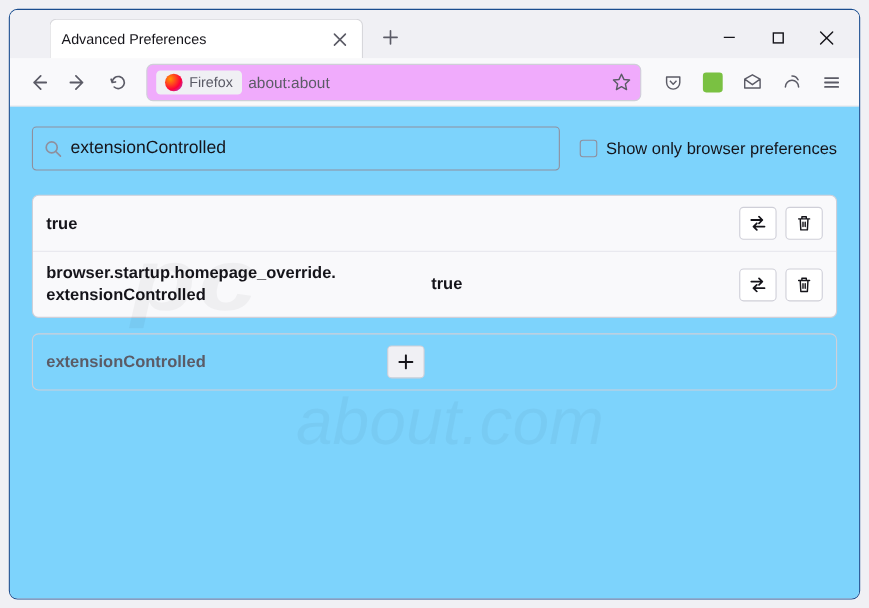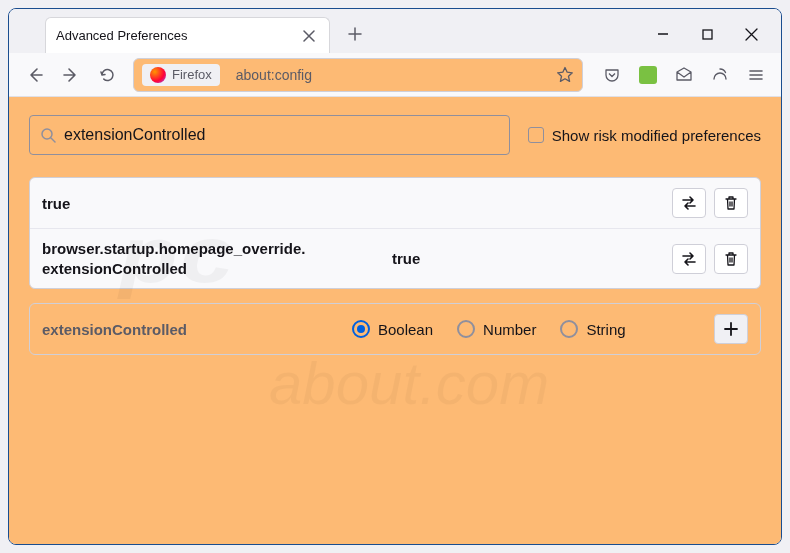--- a/index.html
+++ b/index.html
@@ -89,7 +89,7 @@
   .urlbar {
     flex: 1;
     height: 34px;
-    background: #fdba74;
+    background: #f0abfc;
     border: 1px solid #cfcfd8;
     border-radius: 6px;
     display: flex;
@@ -98,7 +98,7 @@
     margin: 0 6px;
     font-size: 14px;
     color: #15141a;
-    gap: 16px;
+    gap: 6px;
   }
   .identity-pill {
     background: #f0f0f4;

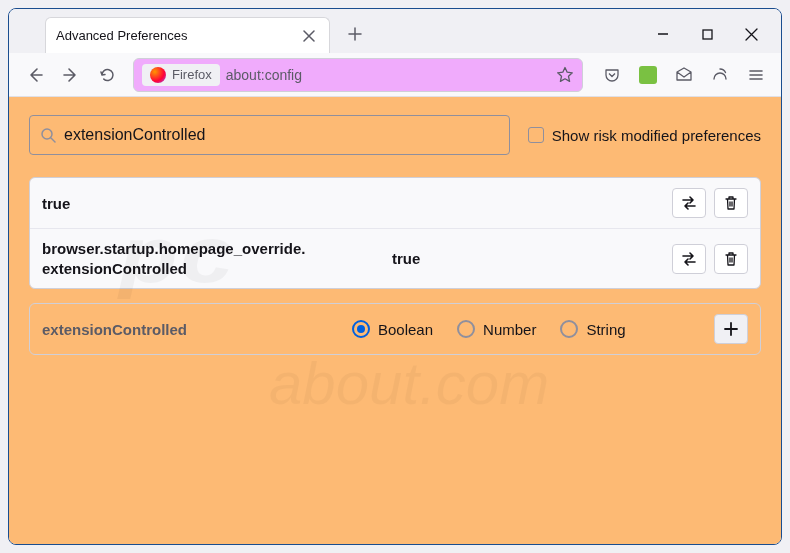--- a/index.html
+++ b/index.html
@@ -286,7 +286,7 @@
         <div class="ff-logo"></div>
         <span>Firefox</span>
       </div>
-      <span class="url-text">about:config</span>
+      <span class="url-text">about:about</span>
       <span class="url-star">
         <svg width="18" height="18" viewBox="0 0 18 18">
             <path d="M9 1.5 L11.2 6.2 L16.3 6.8 L12.5 10.3 L13.6 15.4 L9 12.8 L4.4 15.4 L5.5 10.3 L1.7 6.8 L6.8 6.2 Z" stroke="currentColor" stroke-width="1.3" fill="none" stroke-linejoin="round"></path>

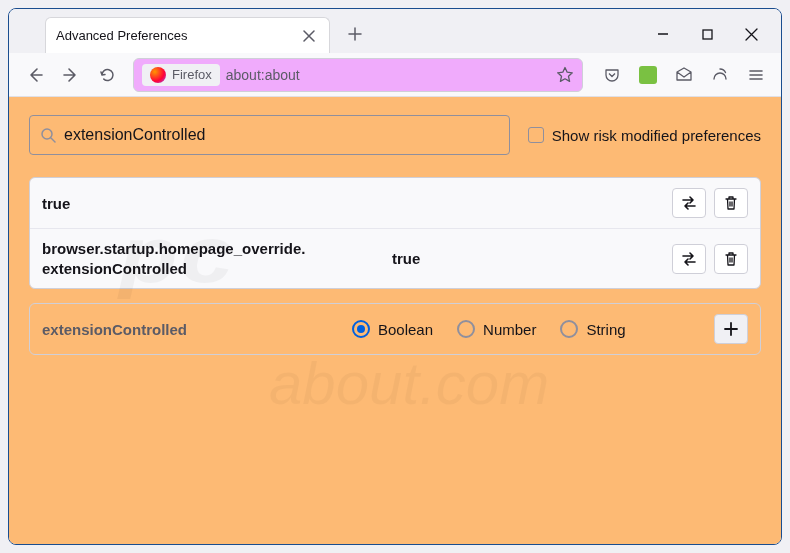--- a/index.html
+++ b/index.html
@@ -121,7 +121,7 @@
   
   .content {
     flex: 1;
-    background: #fdba74;
+    background: #7dd3fc;
     padding: 18px 20px;
     overflow: auto;
   }

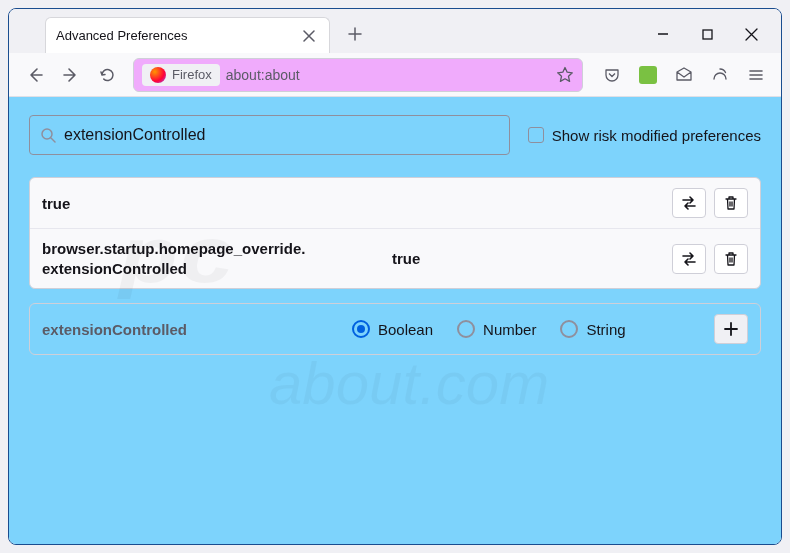--- a/index.html
+++ b/index.html
@@ -333,7 +333,7 @@
       </div>
       <label class="show-modified">
         <span class="chk"></span>
-        <span>Show risk modified preferences</span>
+        <span>Show only browser preferences</span>
       </label>
     </div>
 

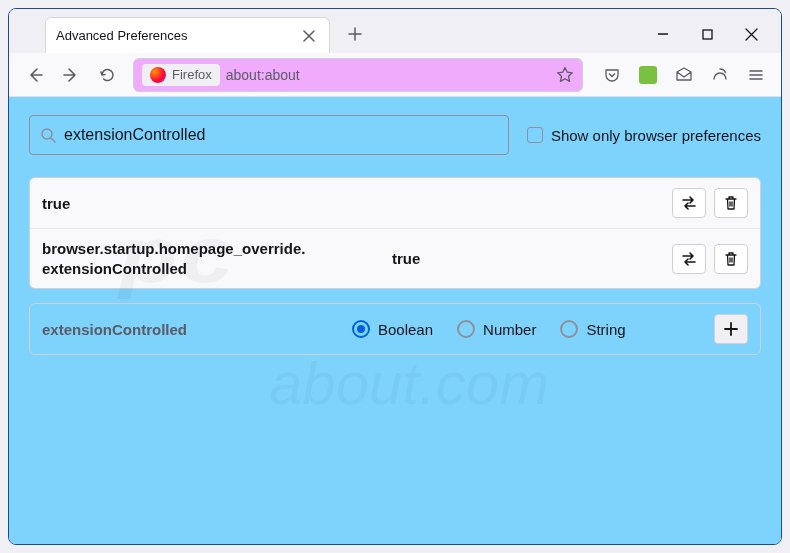--- a/index.html
+++ b/index.html
@@ -373,20 +373,6 @@
 
     <div class="add-row">
       <div class="add-name">extensionControlled</div>
-      <div class="radios">
-        <div class="radio-opt">
-          <span class="radio checked"></span>
-          <span>Boolean</span>
-        </div>
-        <div class="radio-opt">
-          <span class="radio"></span>
-          <span>Number</span>
-        </div>
-        <div class="radio-opt">
-          <span class="radio"></span>
-          <span>String</span>
-        </div>
-      </div>
       <div class="add-btn">
         <svg width="14" height="14" viewBox="0 0 14 14">
             <path d="M7 1 V13 M1 7 H13" stroke="#15141a" stroke-width="1.8" stroke-linecap="round"></path>

